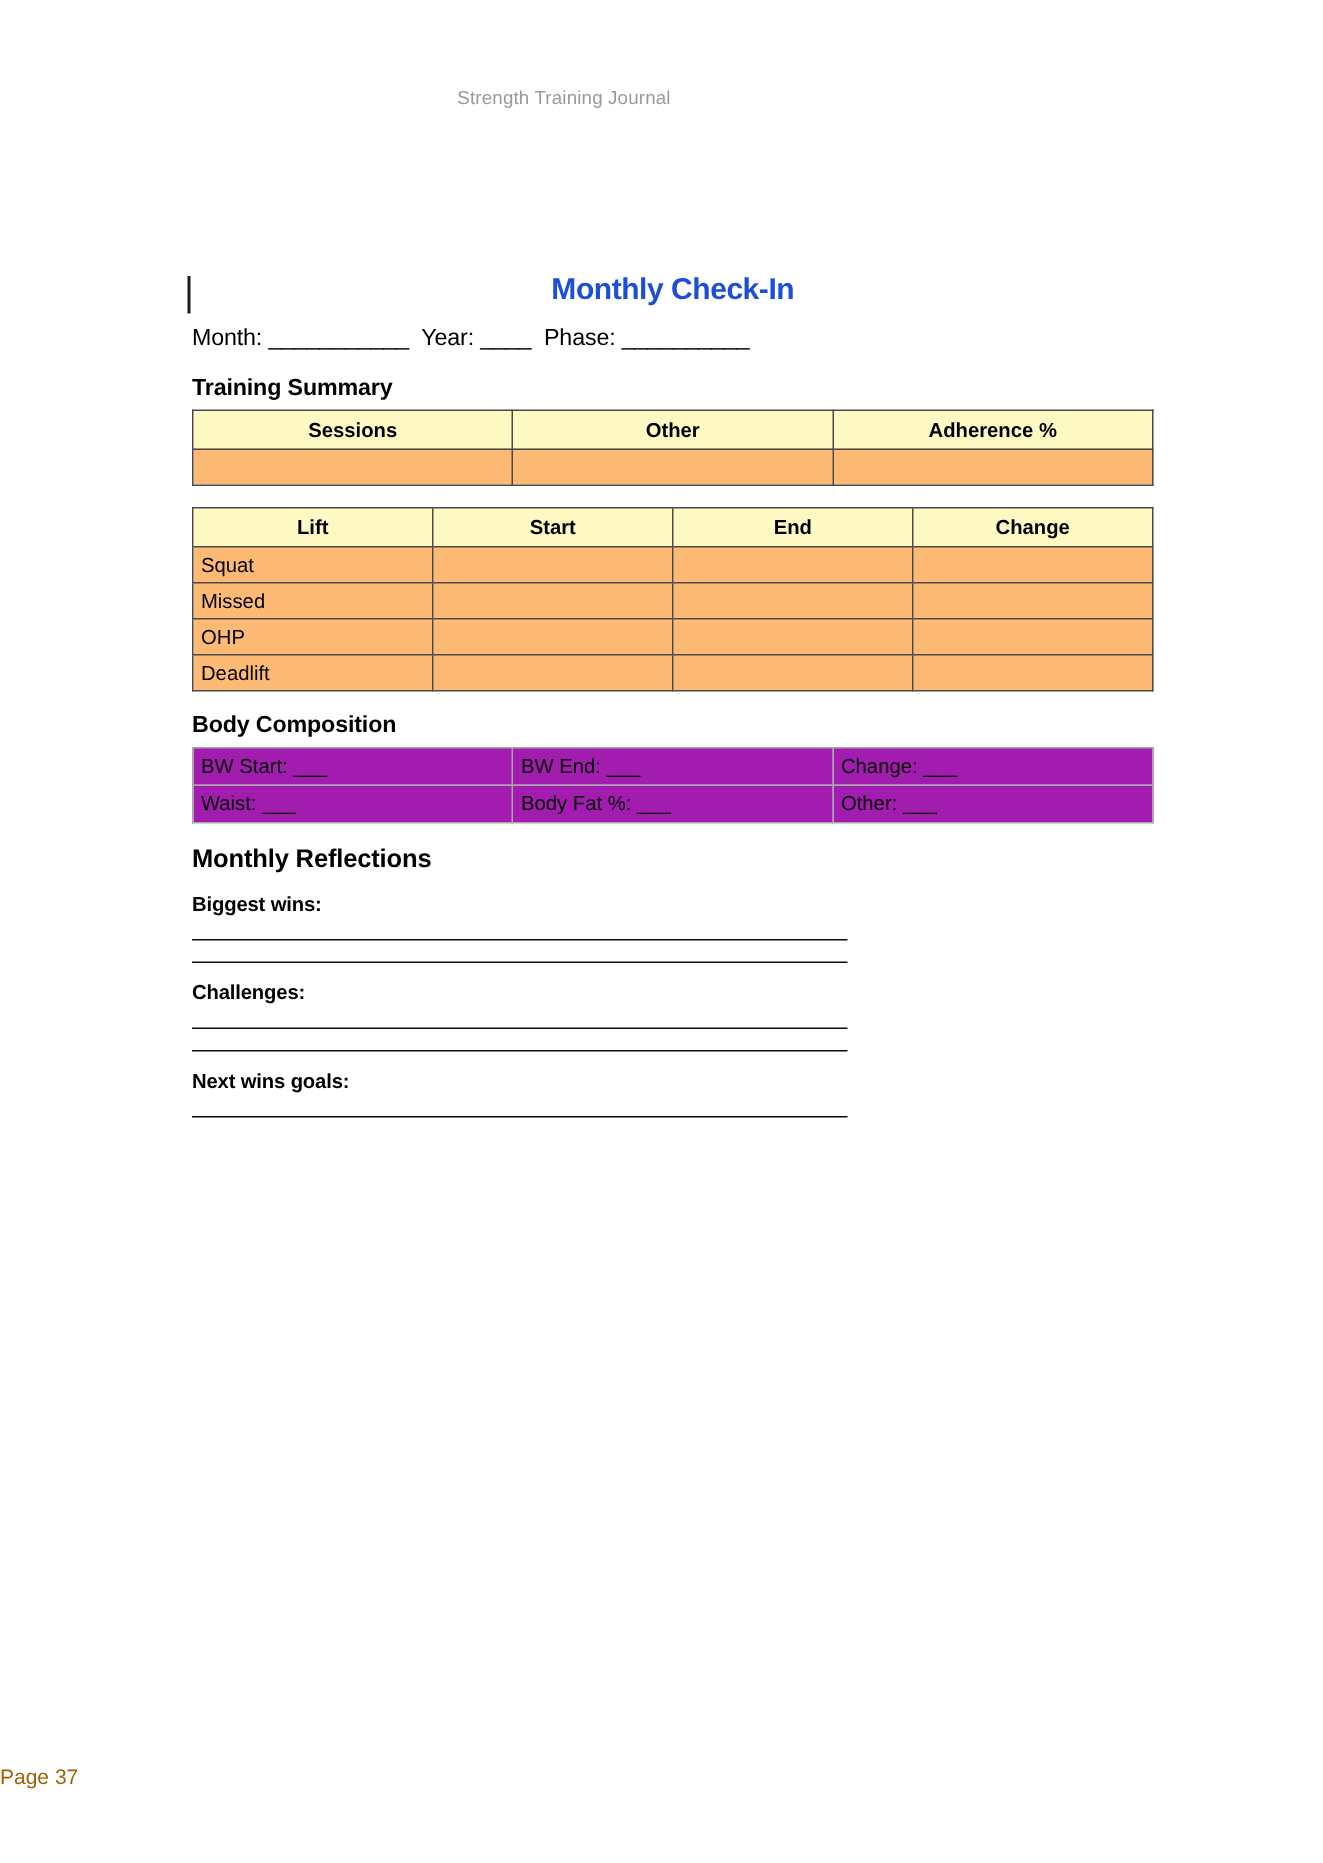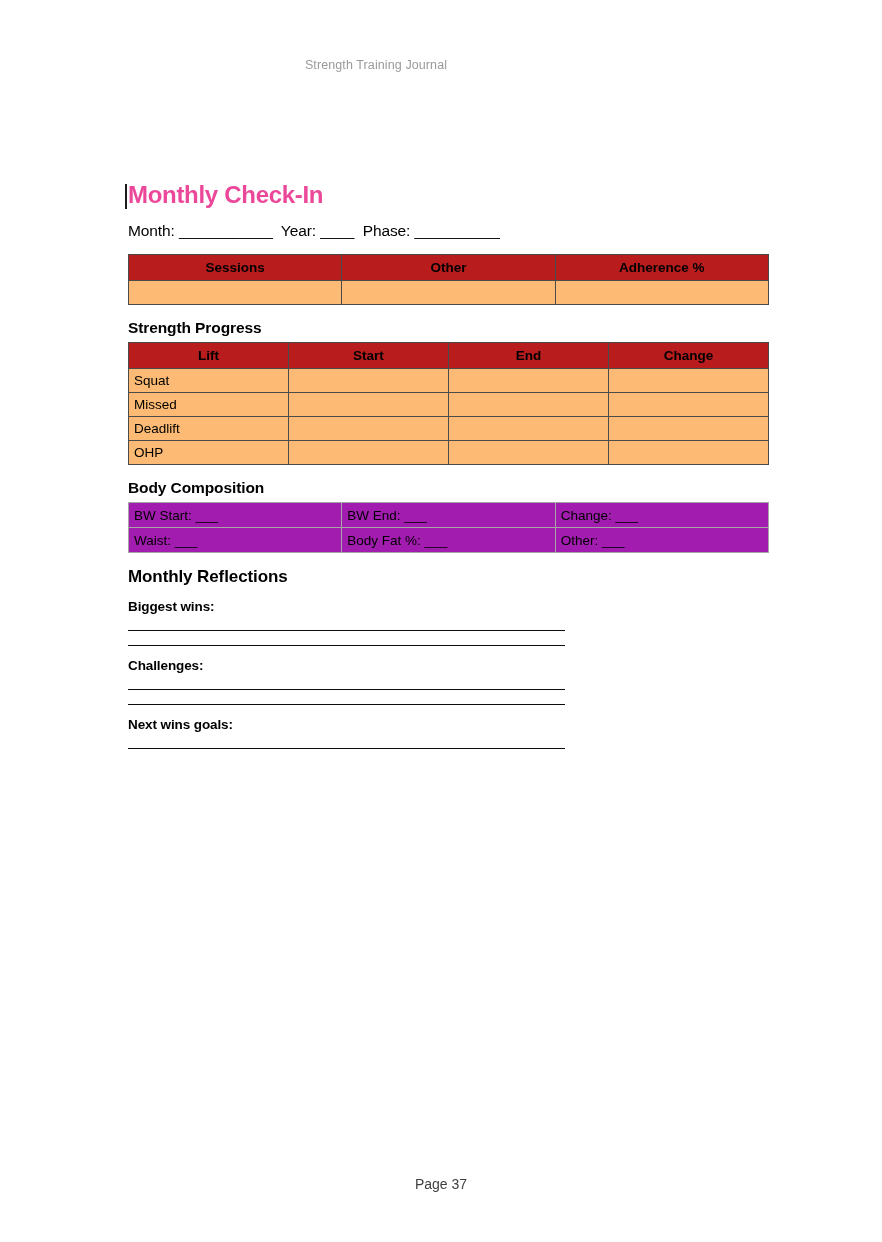--- a/index.html
+++ b/index.html
@@ -58,12 +58,13 @@
     background: #1b1b1b;
   }
   .doc-title {
-    font-size: 24px;
+    font-size: 20px;
     font-weight: bold;
     letter-spacing: -0.3px;
     line-height: 1.12;
     margin: 0;
-    color: #ec4899;
+    color: #1d4ed8;
+    text-align: center;
   }
 
   

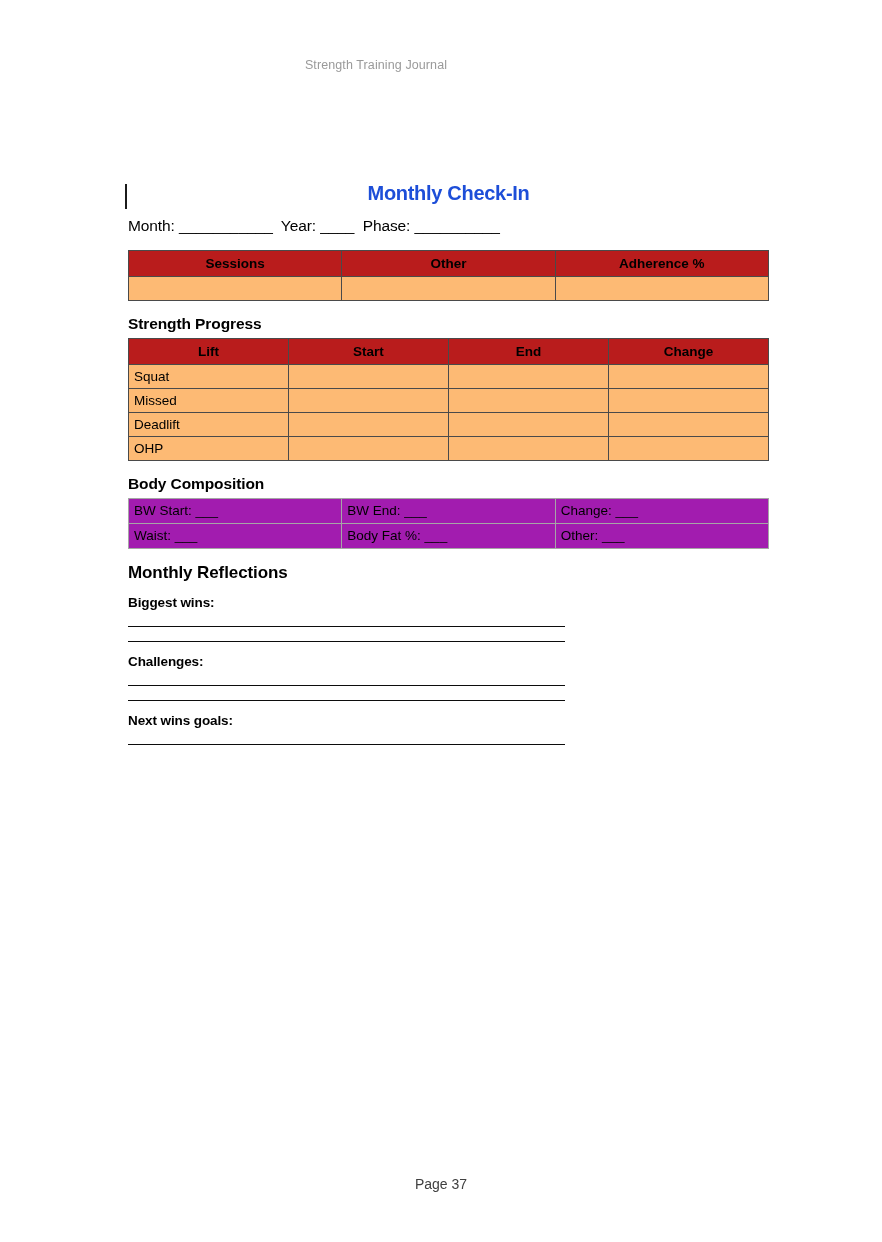--- a/index.html
+++ b/index.html
@@ -183,6 +183,7 @@
     <div class="meta-line">Month: ___________  Year: ____  Phase: __________</div>
 
     <div class="section">
+      <div class="section-heading">Training Summary</div>
       <table class="grid">
         <thead>
           <tr>

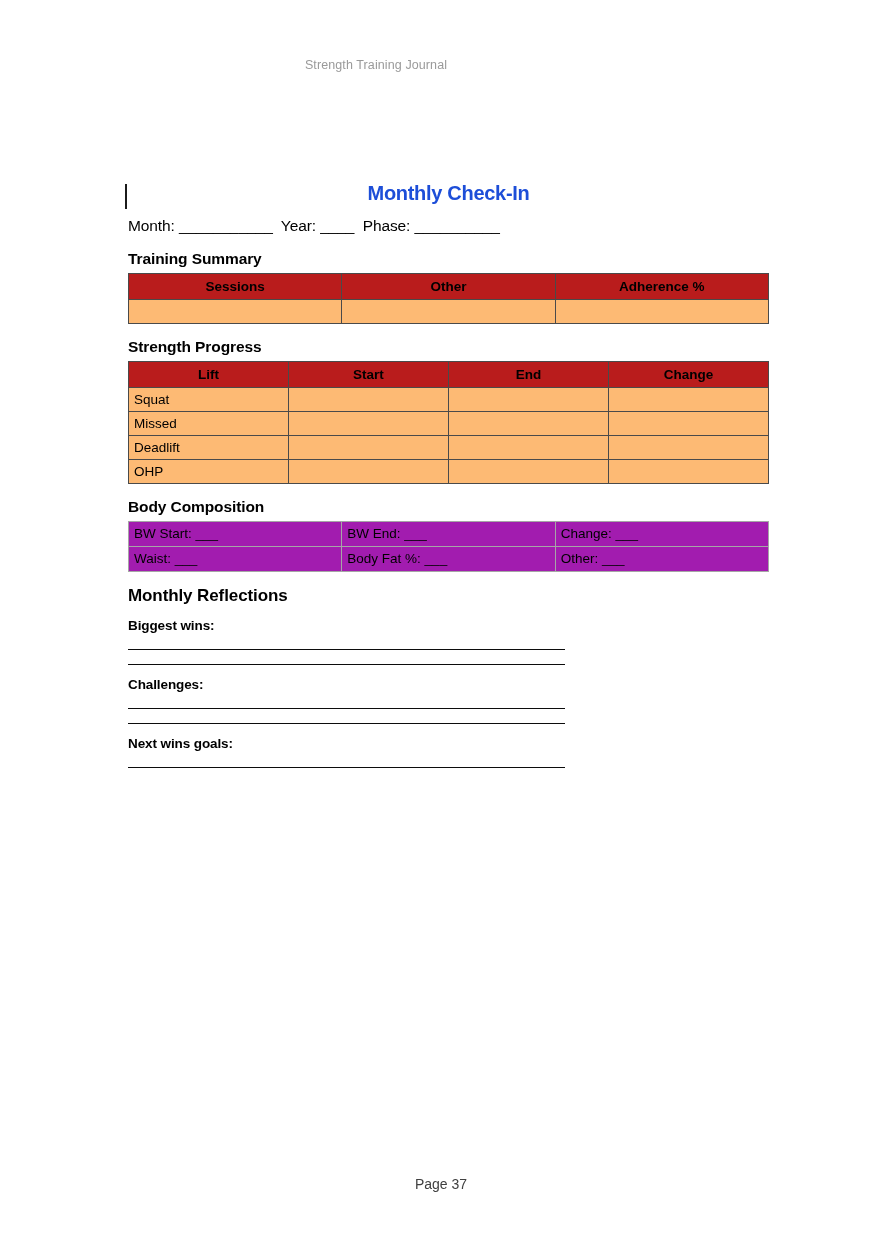--- a/index.html
+++ b/index.html
@@ -108,7 +108,7 @@
     vertical-align: middle;
   }
   table.grid th {
-    background: #b91c1c;
+    background: #fef9c3;
     font-weight: bold;
     text-align: center;
     height: 23px;

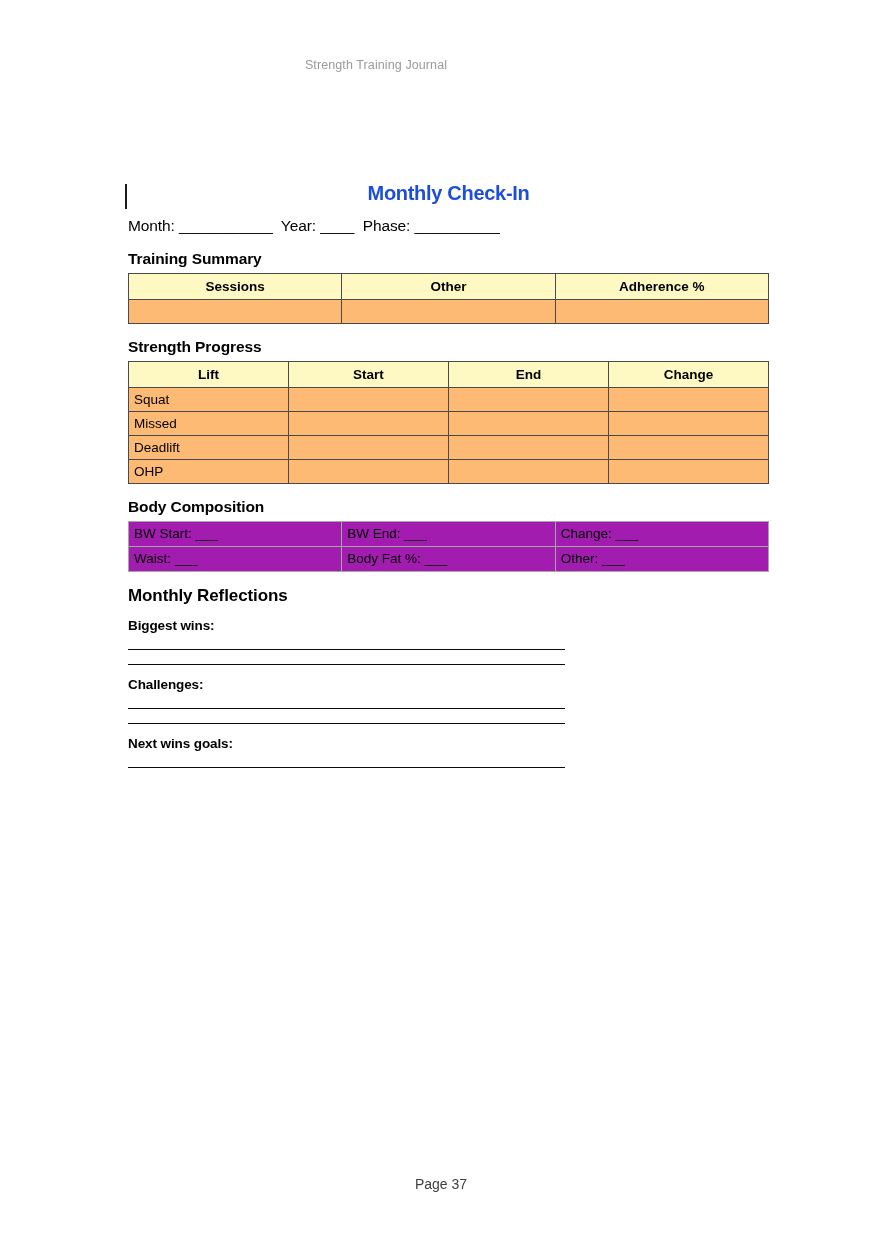--- a/index.html
+++ b/index.html
@@ -203,7 +203,6 @@
     </div>
 
     <div class="section">
-      <div class="section-heading">Strength Progress</div>
       <table class="grid">
         <thead>
           <tr>

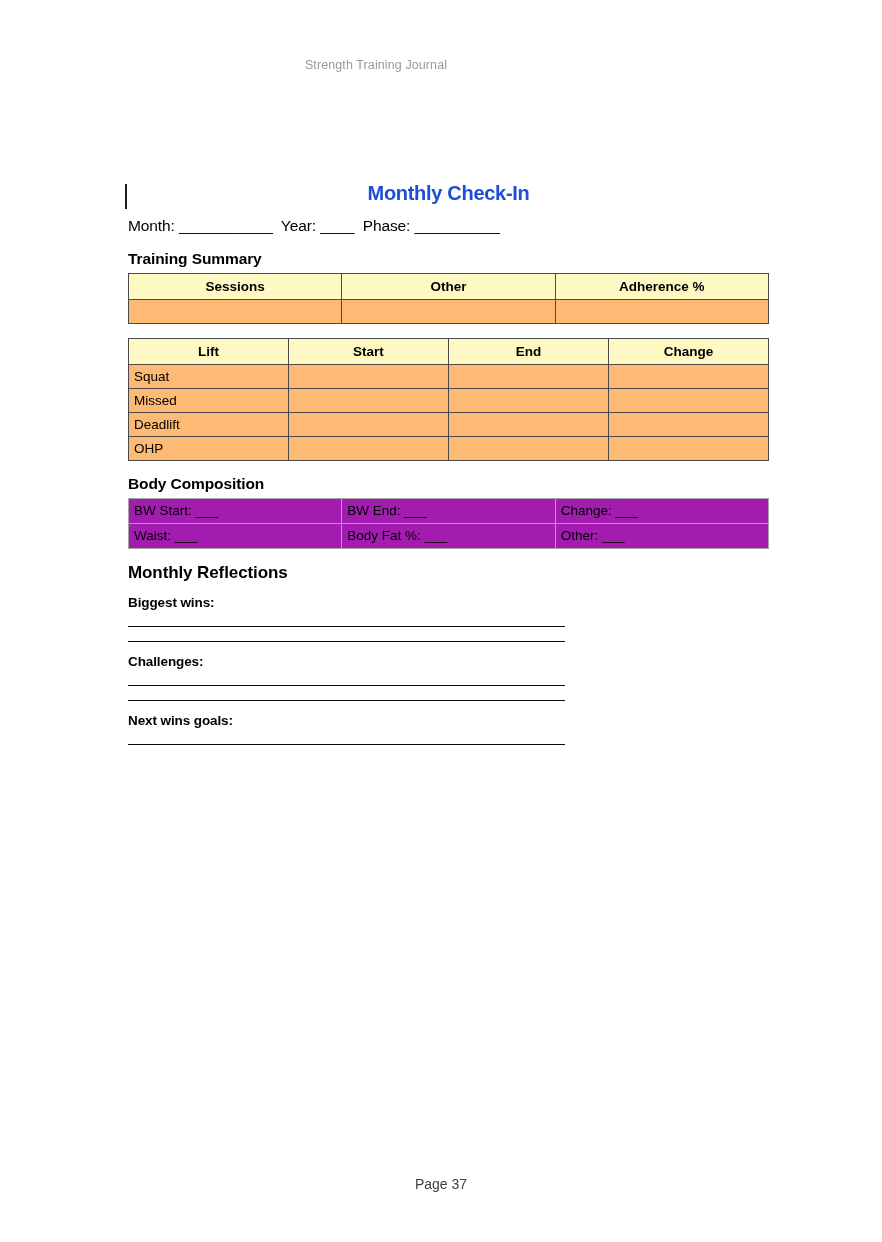--- a/index.html
+++ b/index.html
@@ -226,13 +226,13 @@
             <td></td>
           </tr>
           <tr>
+            <td>OHP</td>
+            <td></td>
+            <td></td>
+            <td></td>
+          </tr>
+          <tr>
             <td>Deadlift</td>
-            <td></td>
-            <td></td>
-            <td></td>
-          </tr>
-          <tr>
-            <td>OHP</td>
             <td></td>
             <td></td>
             <td></td>

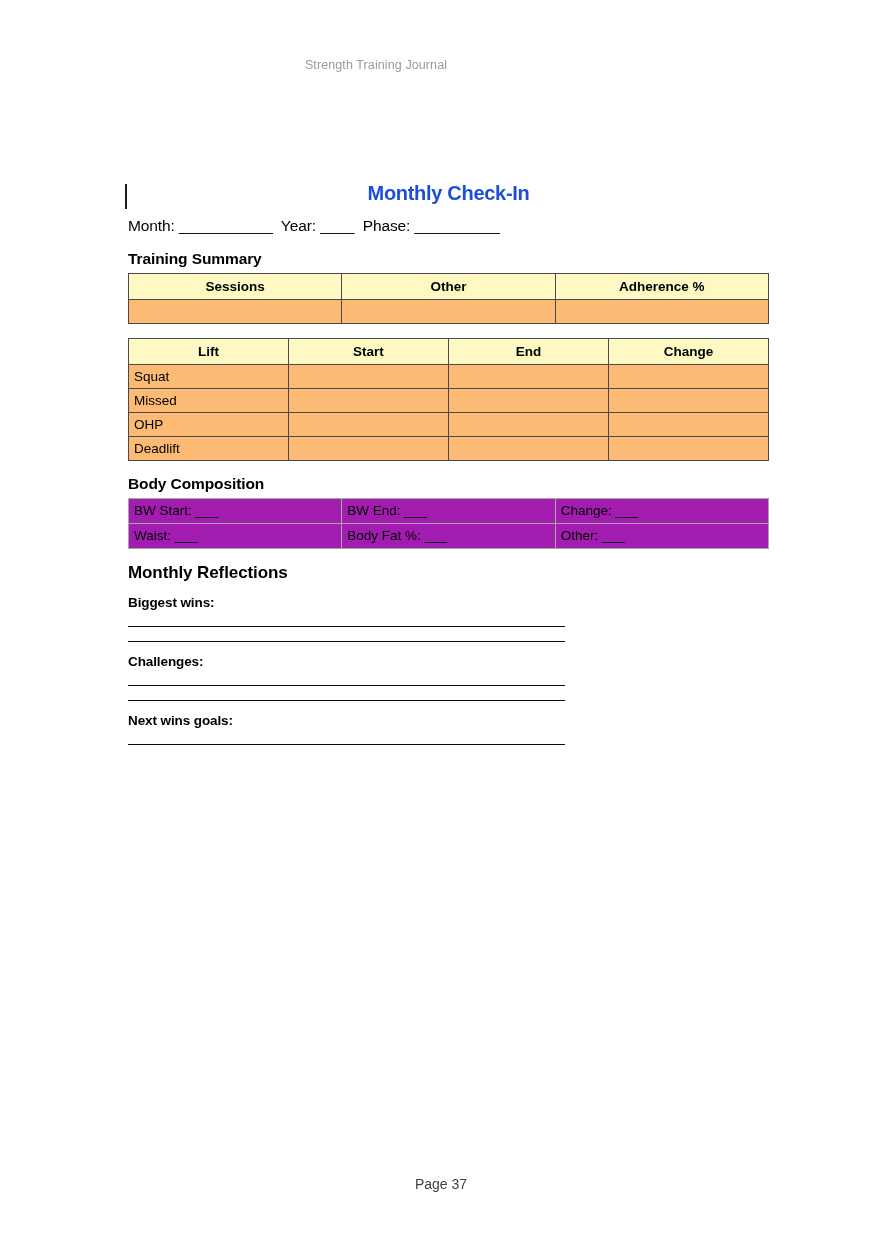--- a/index.html
+++ b/index.html
@@ -161,9 +161,8 @@
     top: 1176px;
     left: 0;
     width: 882px;
-    text-align: center;
     font-size: 14px;
-    color: #404040;
+    color: #a16207;
   }
 </style>
 </head>

